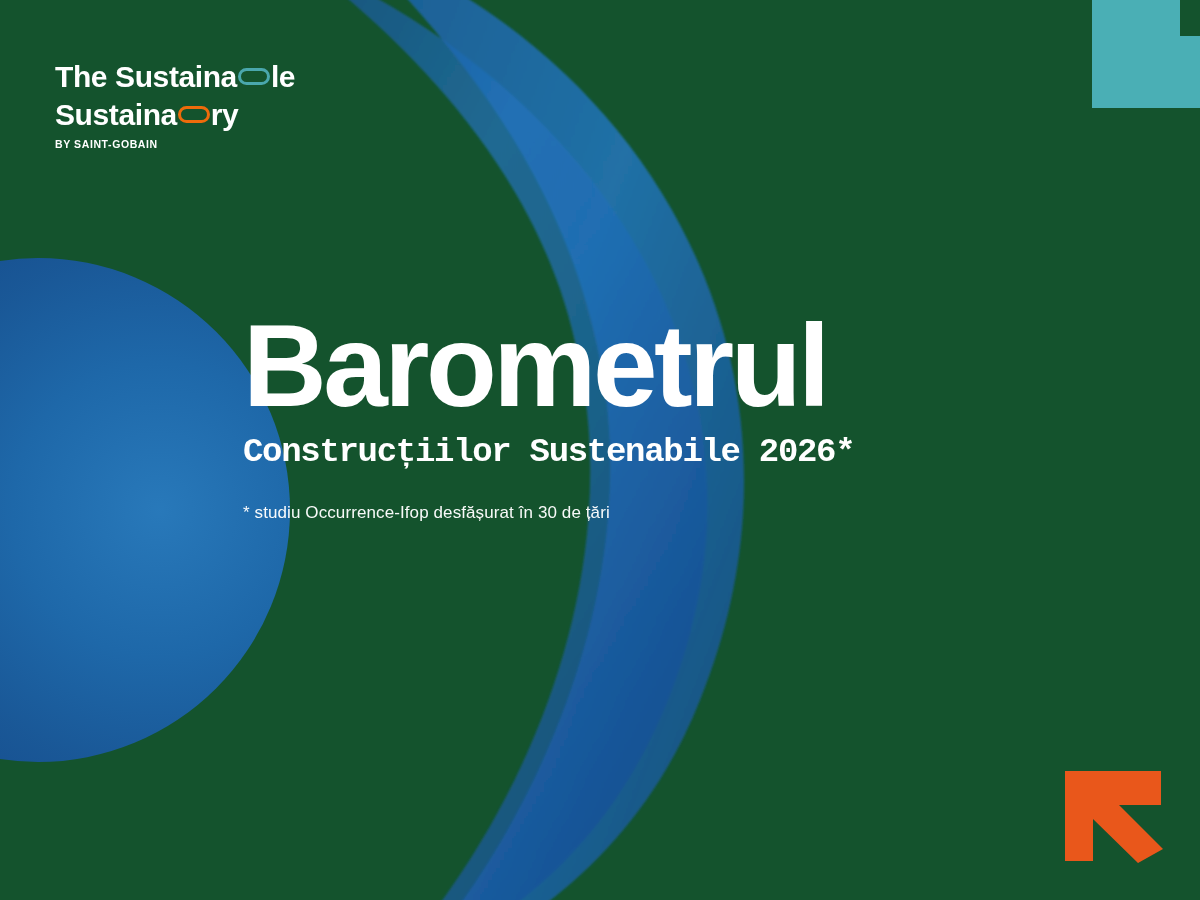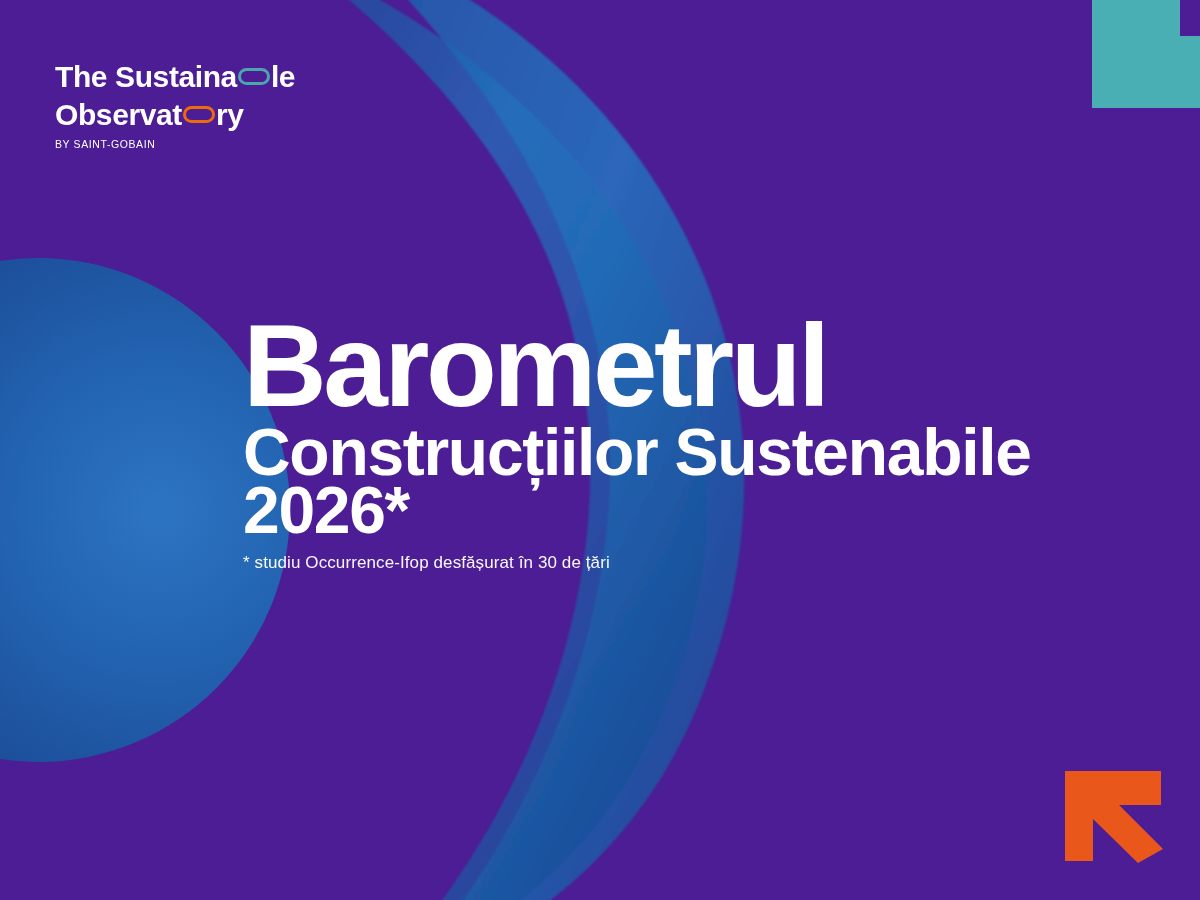--- a/index.html
+++ b/index.html
@@ -14,7 +14,7 @@
   #stage {
     position:relative;
     width:1200px; height:900px;
-    background:#4c1d95;
+    background:#14532d;
     overflow:hidden;
   }
 

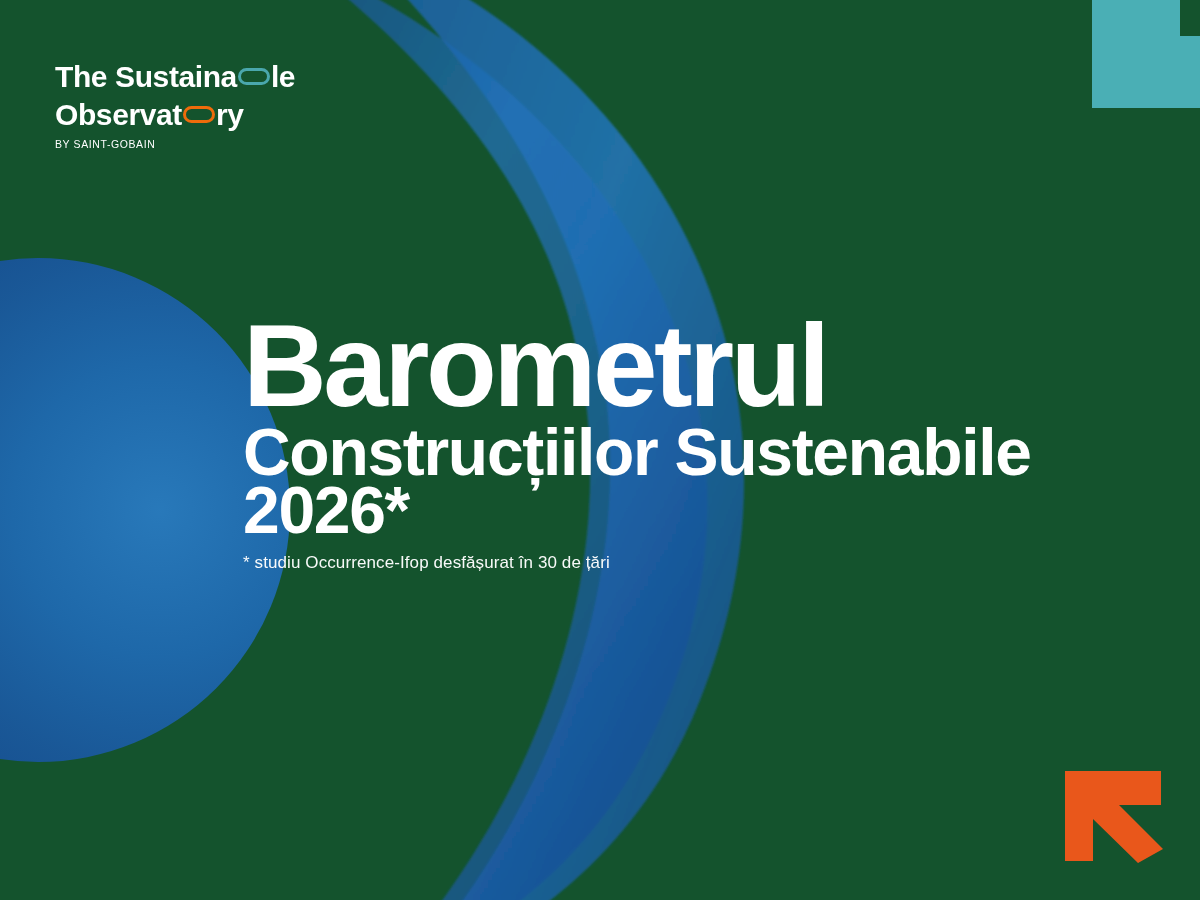--- a/index.html
+++ b/index.html
@@ -177,7 +177,7 @@
 
 
     <div class="logo-line">
-      <span class="seg">Observat</span><span class="pill orange"></span><span class="seg">ry</span>
+      <span class="seg">Sustaina</span><span class="pill orange"></span><span class="seg">ry</span>
     </div>
 
     <div class="logo-byline">BY SAINT-GOBAIN</div>

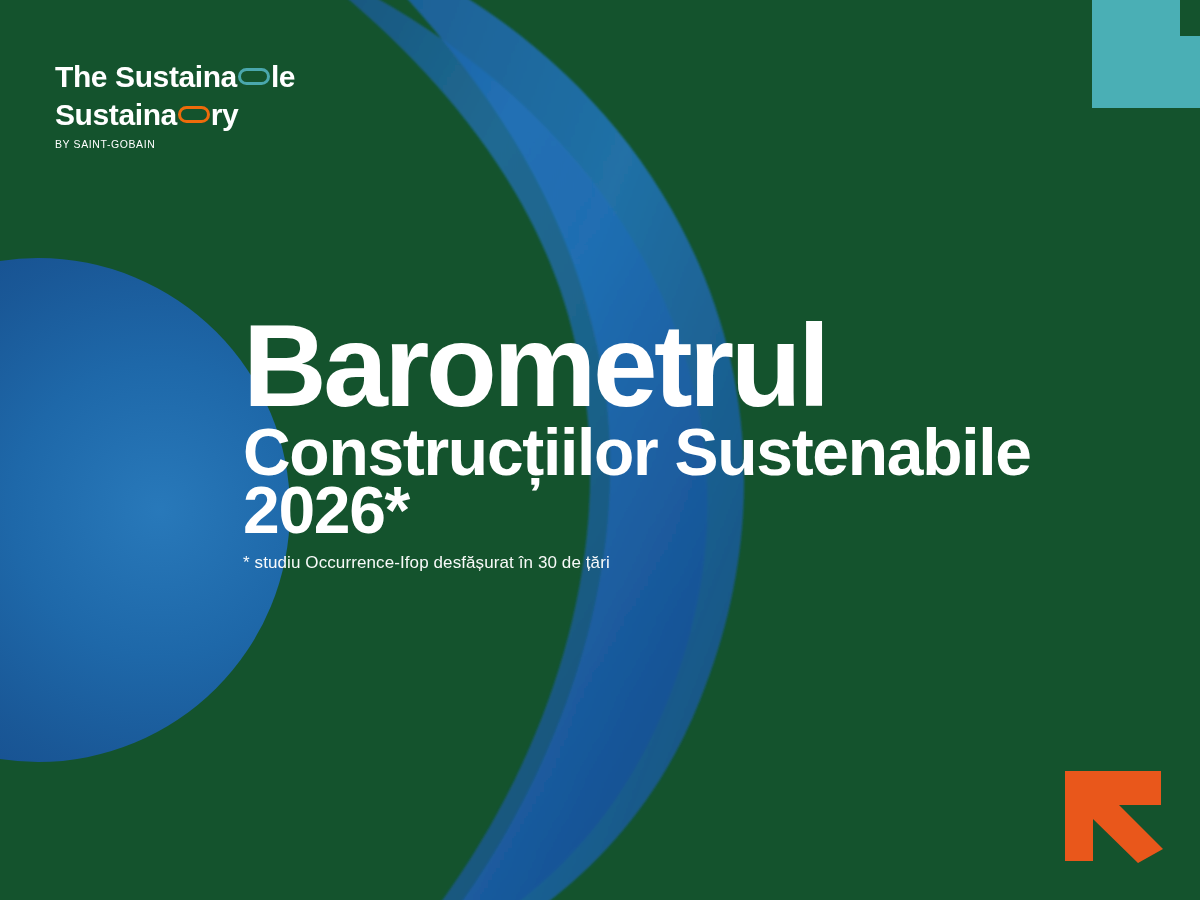--- a/index.html
+++ b/index.html
@@ -73,7 +73,7 @@
     margin-top:4px;
     color:#ffffff;
     font-size:10.5px;
-    font-weight:400;
+    font-weight:700;
     letter-spacing:0.6px;
   }
 

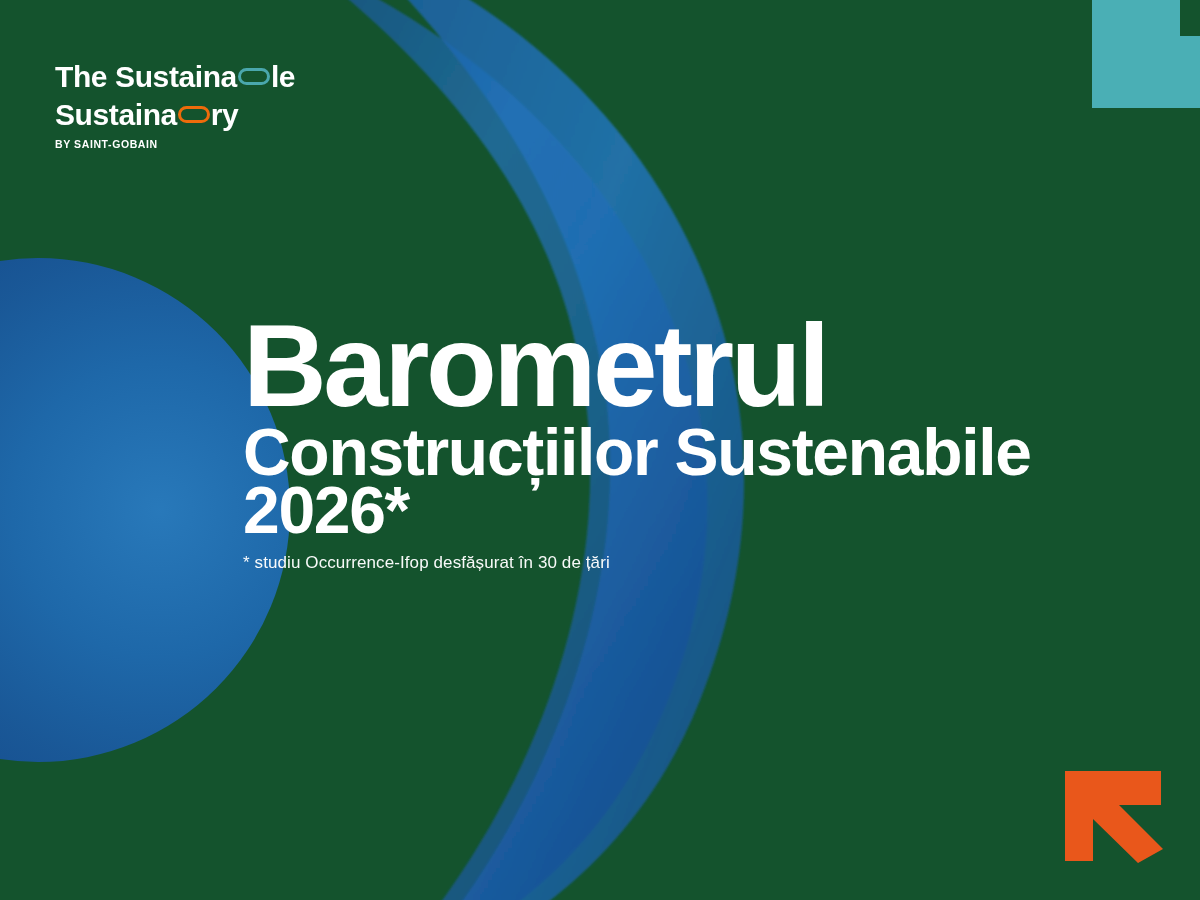--- a/index.html
+++ b/index.html
@@ -100,11 +100,12 @@
   }
   .title-sub {
     color:#ffffff;
-    font-size:66px;
+    font-size:34px;
     font-weight:700;
     letter-spacing:-1.3px;
     line-height:58px;
     margin-top:-2px;
+    font-family:Liberation Mono, monospace;
   }
   .footnote {
     color:#ffffff;

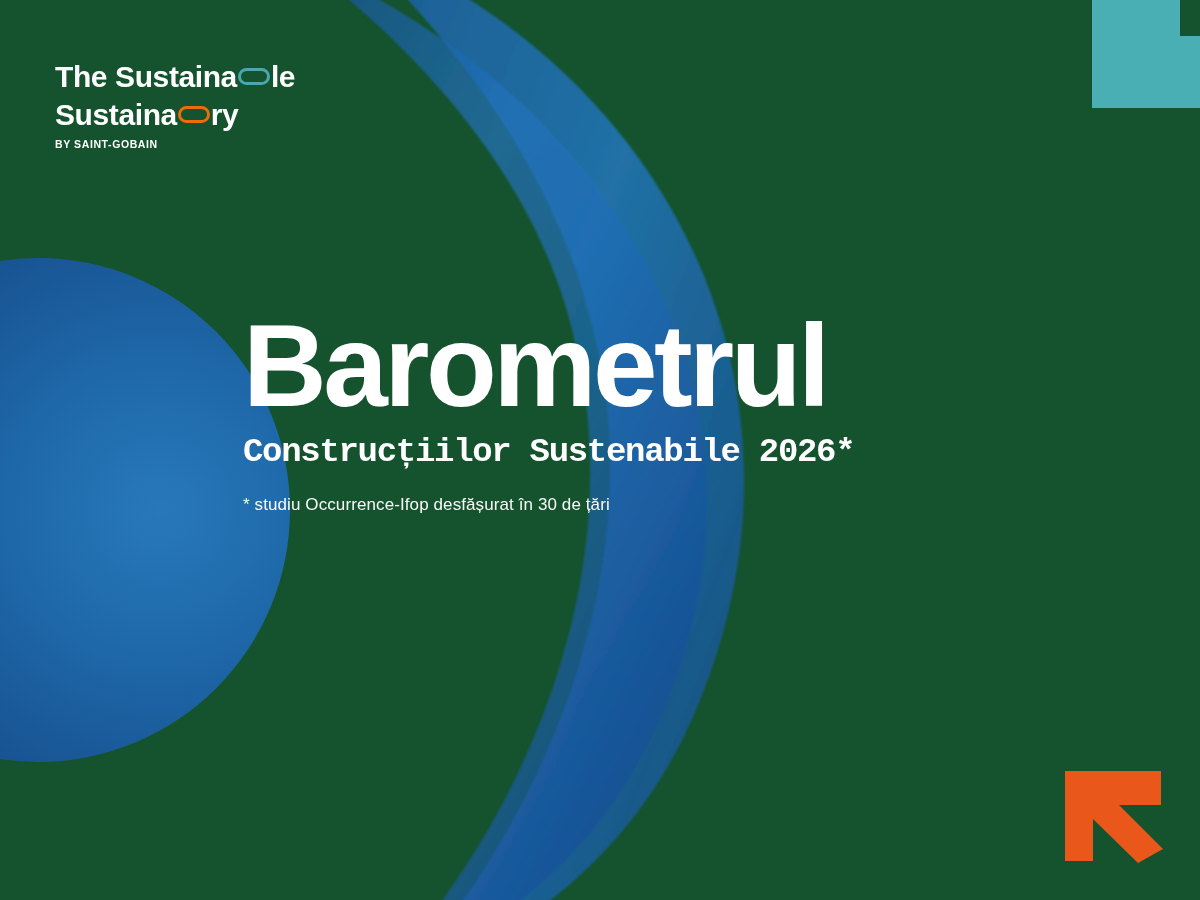--- a/index.html
+++ b/index.html
@@ -112,7 +112,7 @@
     font-size:17px;
     font-weight:400;
     letter-spacing:0.1px;
-    margin-top:14px;
+    margin-top:22px;
     opacity:0.97;
   }
 </style>

